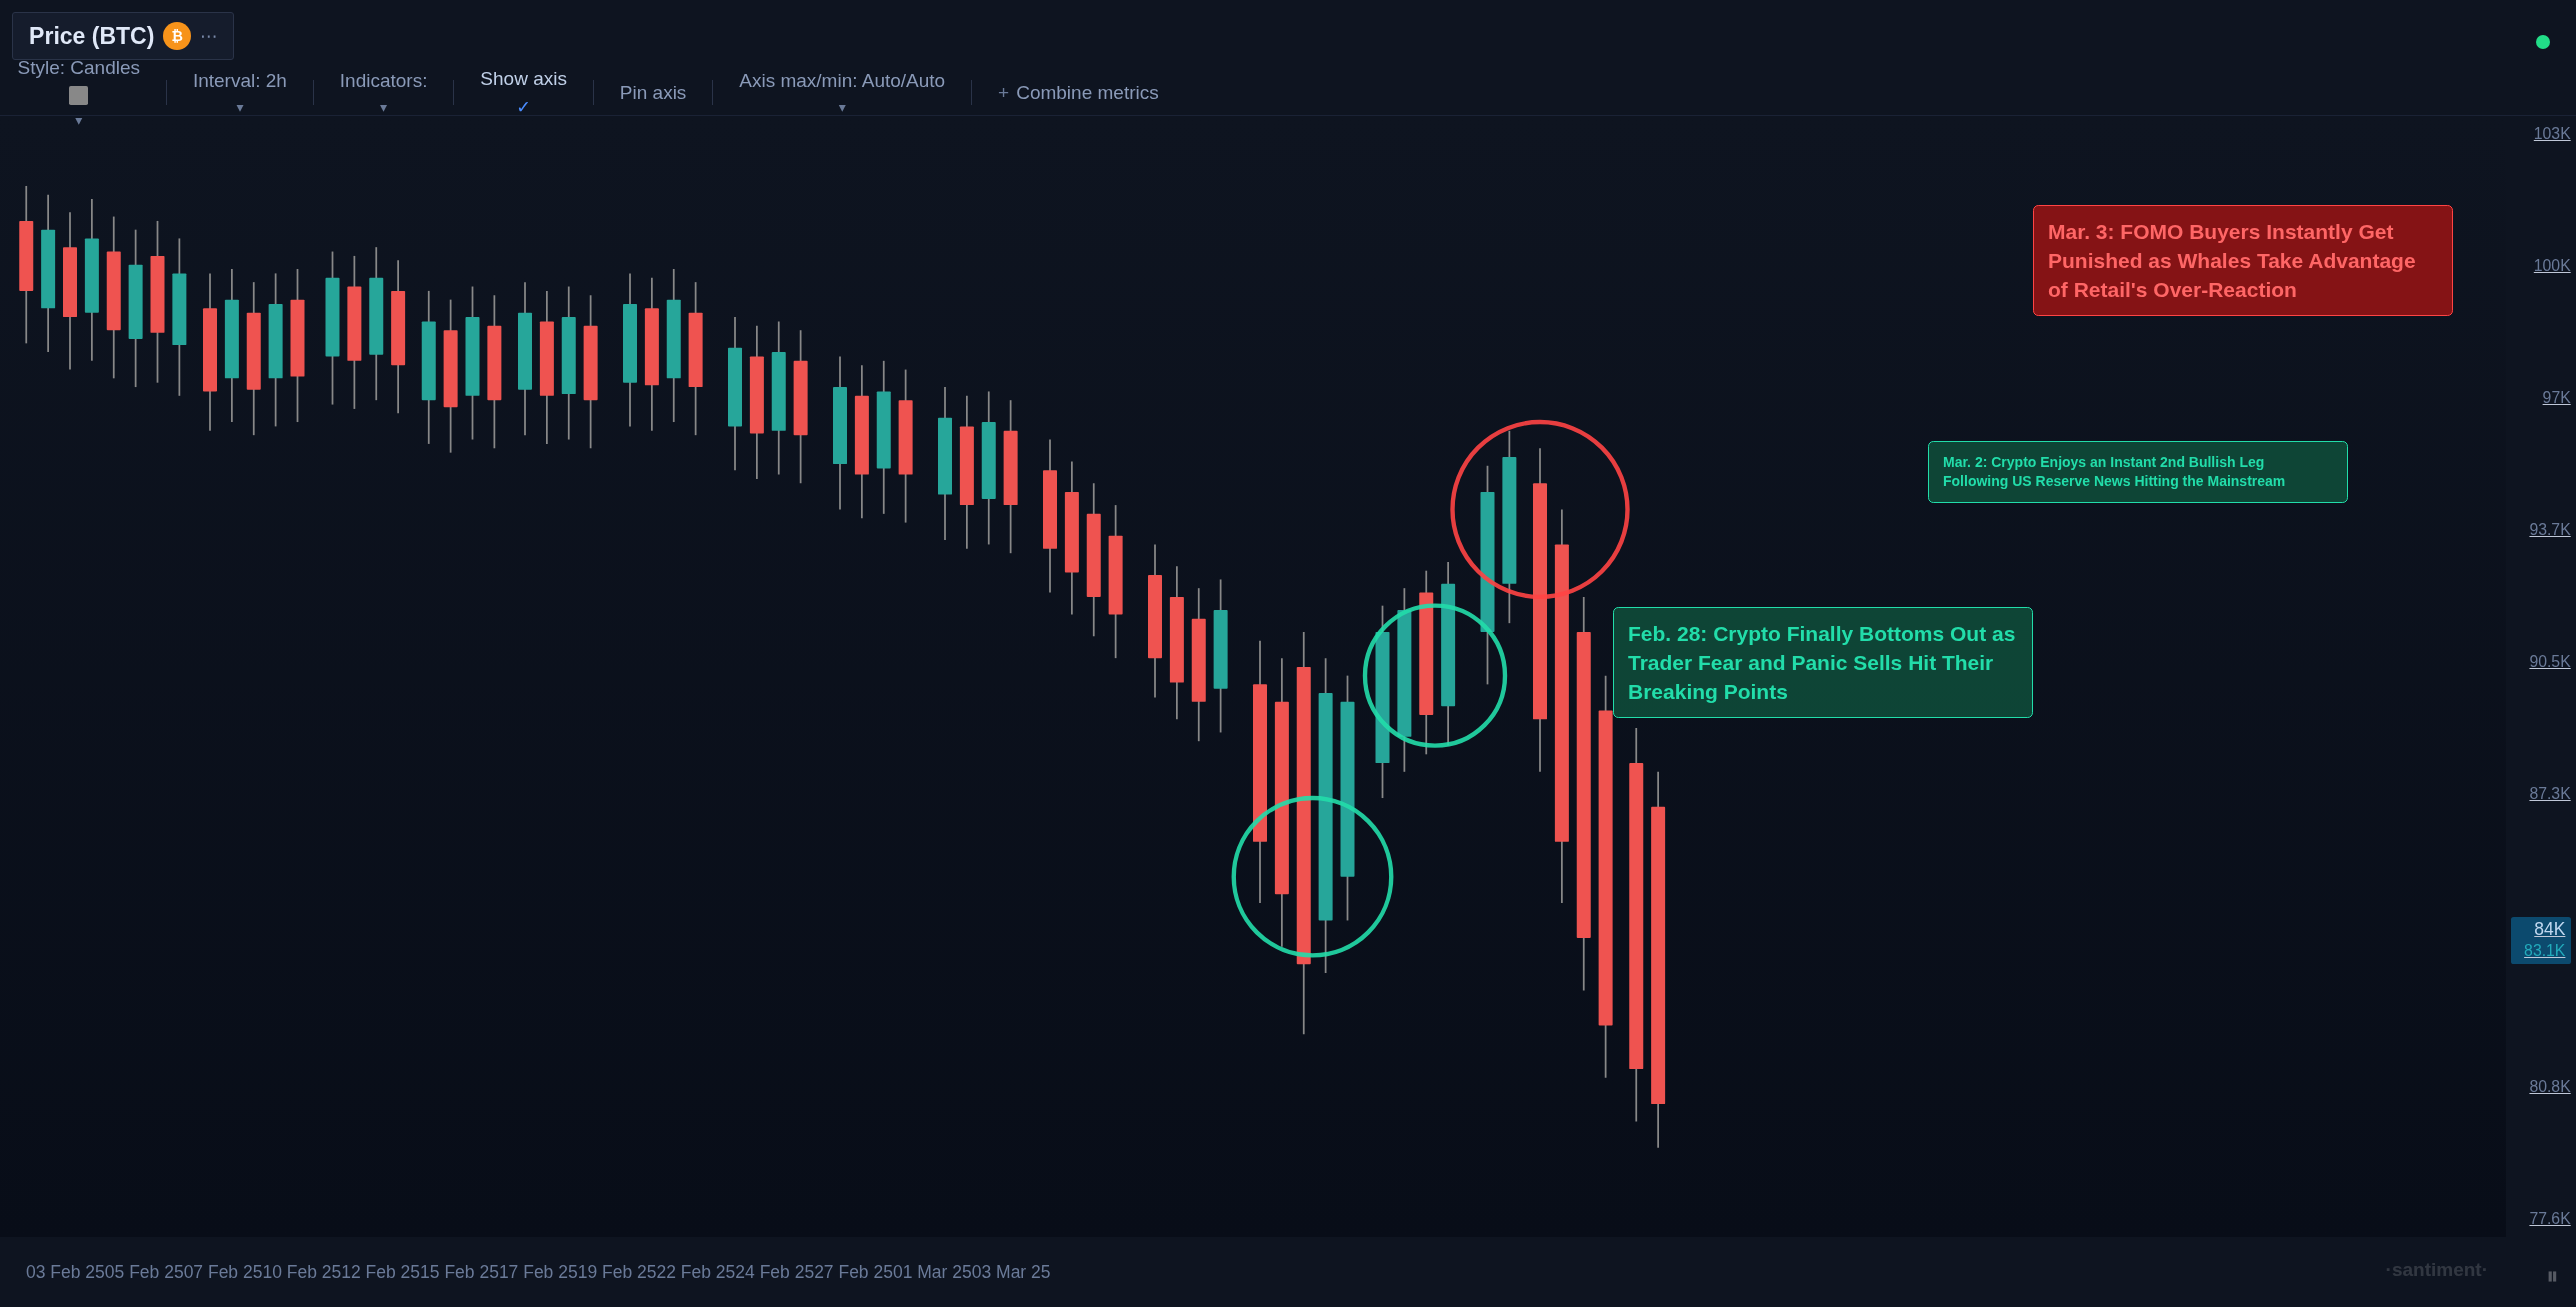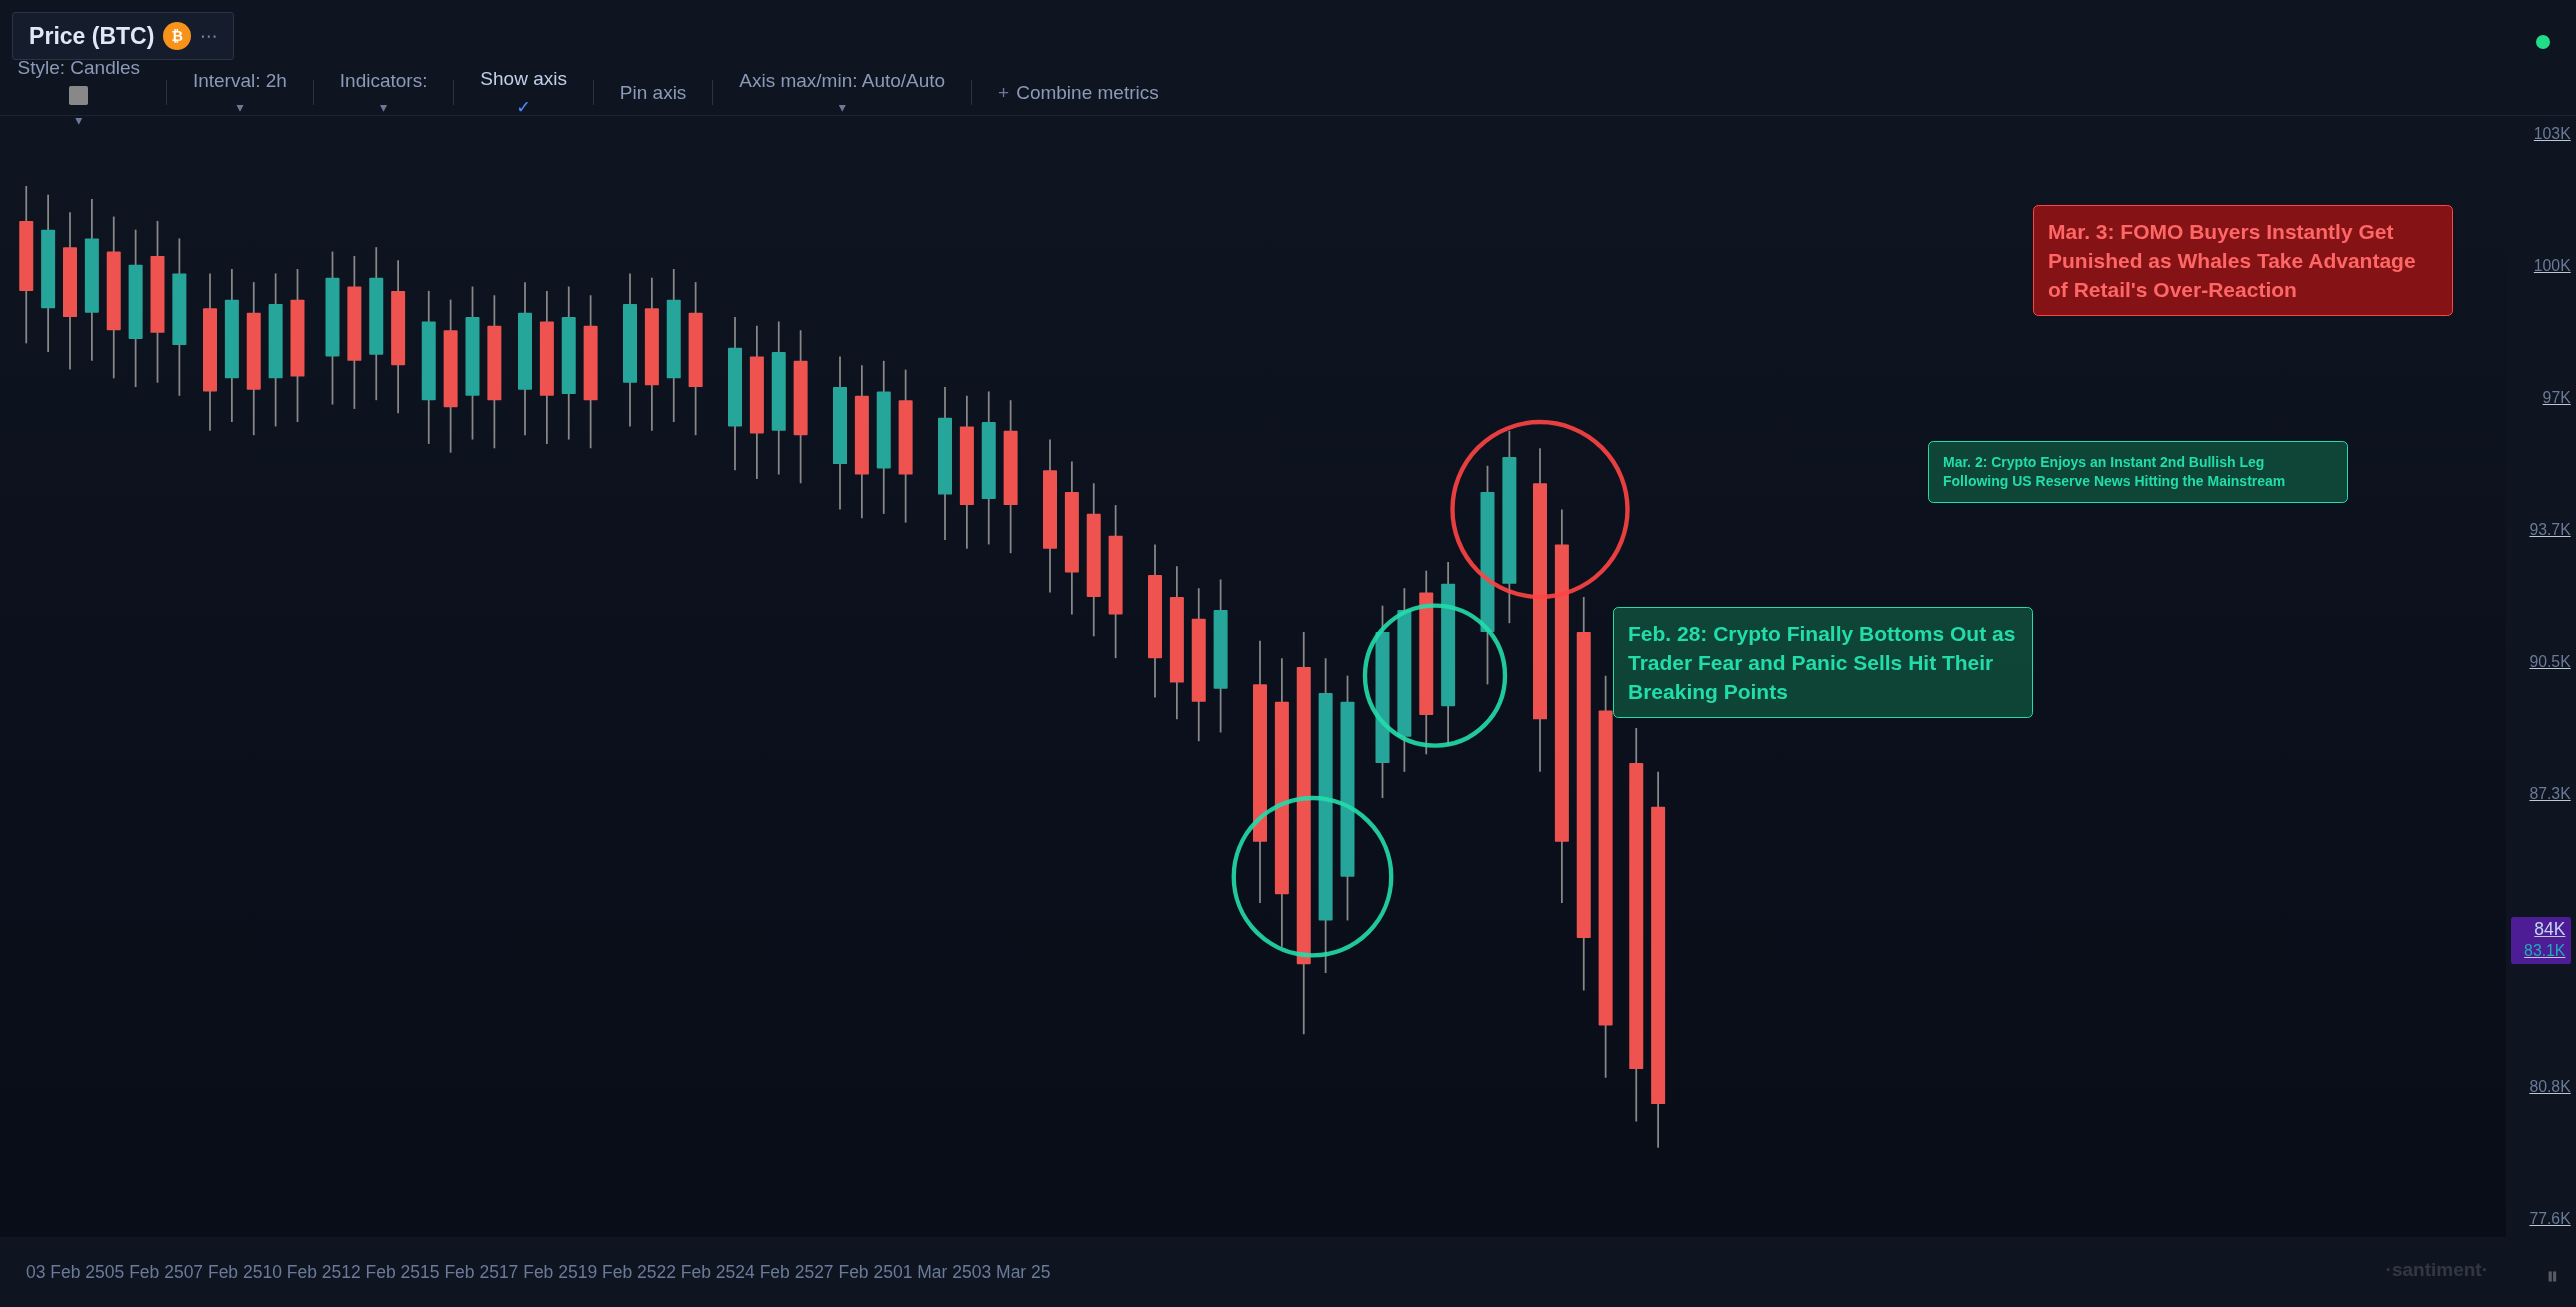--- a/index.html
+++ b/index.html
@@ -169,7 +169,7 @@
     }
 
     .y-axis-label.current {
-      background: #4c1d95;
+      background: #0c4a6e;
       color: #c0d8f0;
       padding: 2.6px 5.3px;
       border-radius: 2.6px;

